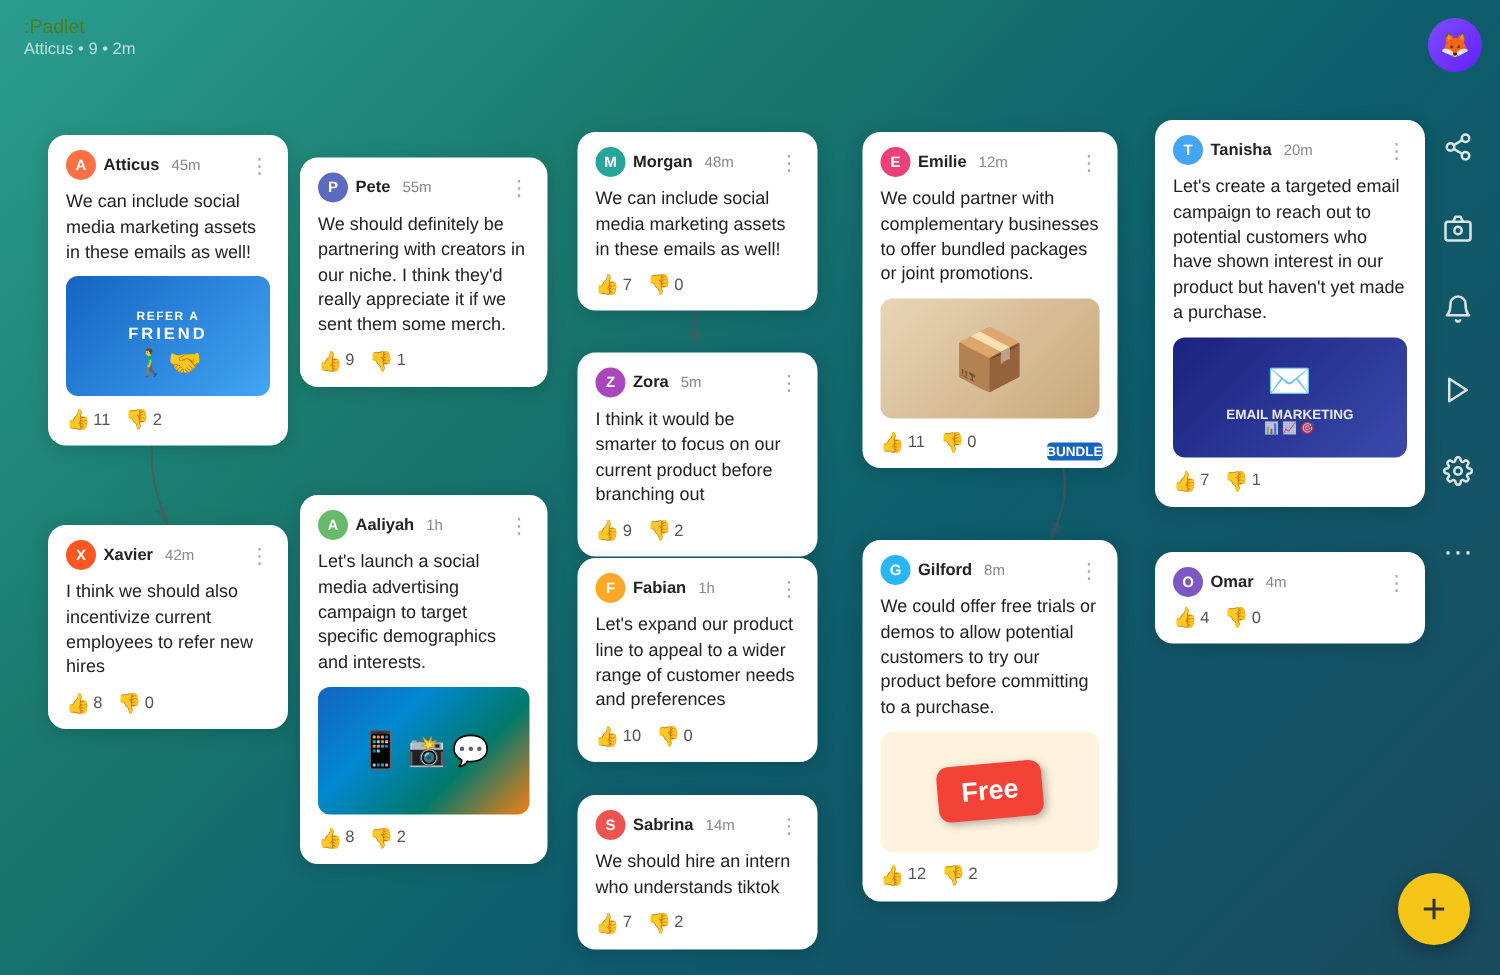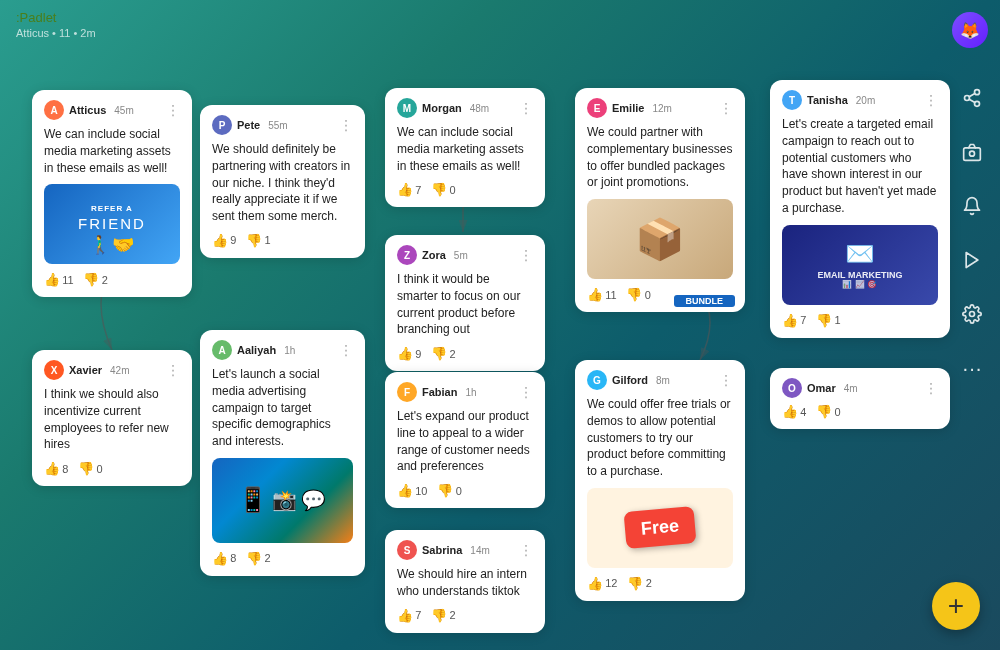--- a/index.html
+++ b/index.html
@@ -265,7 +265,7 @@
 
 <div class="top-bar">
   <div class="padlet-logo">:Padlet</div>
-  <div style="font-size:11px; color:rgba(255,255,255,0.7); margin-top:2px;">Atticus • 11 • 2m</div>
+  <div style="font-size:11px; color:rgba(255,255,255,0.7); margin-top:2px;">Atticus • 9 • 2m</div>
 </div>
 
 <div class="avatar-icon">🦊</div>

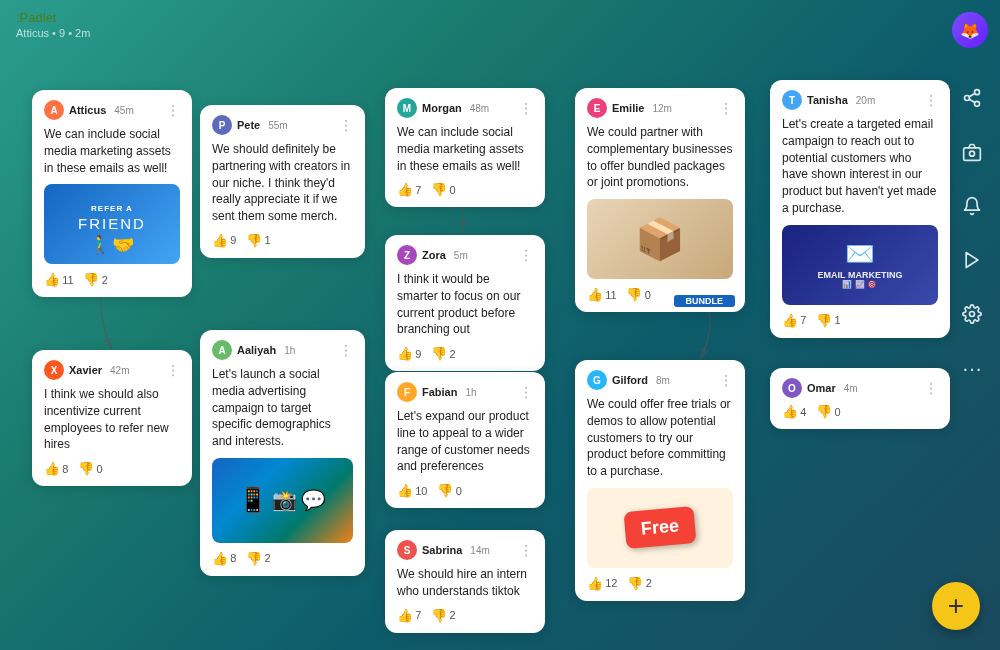--- a/index.html
+++ b/index.html
@@ -338,7 +338,7 @@
     <div class="refer-img">
       <div style="text-align:center; padding:4px;margin-top:11px;">
         <div style="font-size:8px; letter-spacing:1px; margin-bottom:2px;">REFER A</div>
-        <div style="font-size:15px; font-weight:400; letter-spacing:2px;">FRIEND</div>
+        <div style="font-size:11px; font-weight:700; letter-spacing:2px;">FRIEND</div>
         <div style="font-size:18px; margin-top:2px;">🚶‍♂️🤝</div>
       </div>
     </div>

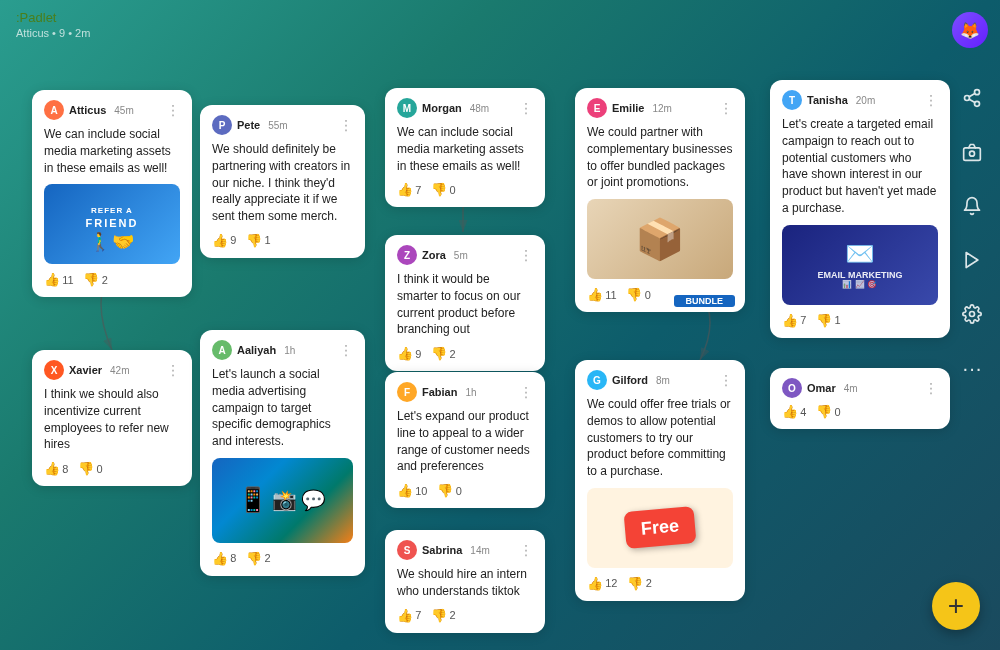--- a/index.html
+++ b/index.html
@@ -477,7 +477,7 @@
     <p class="card-text">We could partner with complementary businesses to offer bundled packages or joint promotions.</p>
     <div class="bundle-img">
       <span style="font-size:40px;">📦</span>
-      <span style="position:absolute; font-size:9px; background:#1565c0; color:white; padding:1px 12px; border-radius:3px; bottom:5px; right:10px; font-weight:700;">BUNDLE</span>
+      <span style="position:absolute; font-size:9px; background:#1565c0; color:white; padding:1px 0; border-radius:3px; bottom:5px; right:10px; font-weight:700;">BUNDLE</span>
     </div>
     <div class="card-footer">
       <div class="card-reaction"><span class="icon">👍</span> 11</div>

